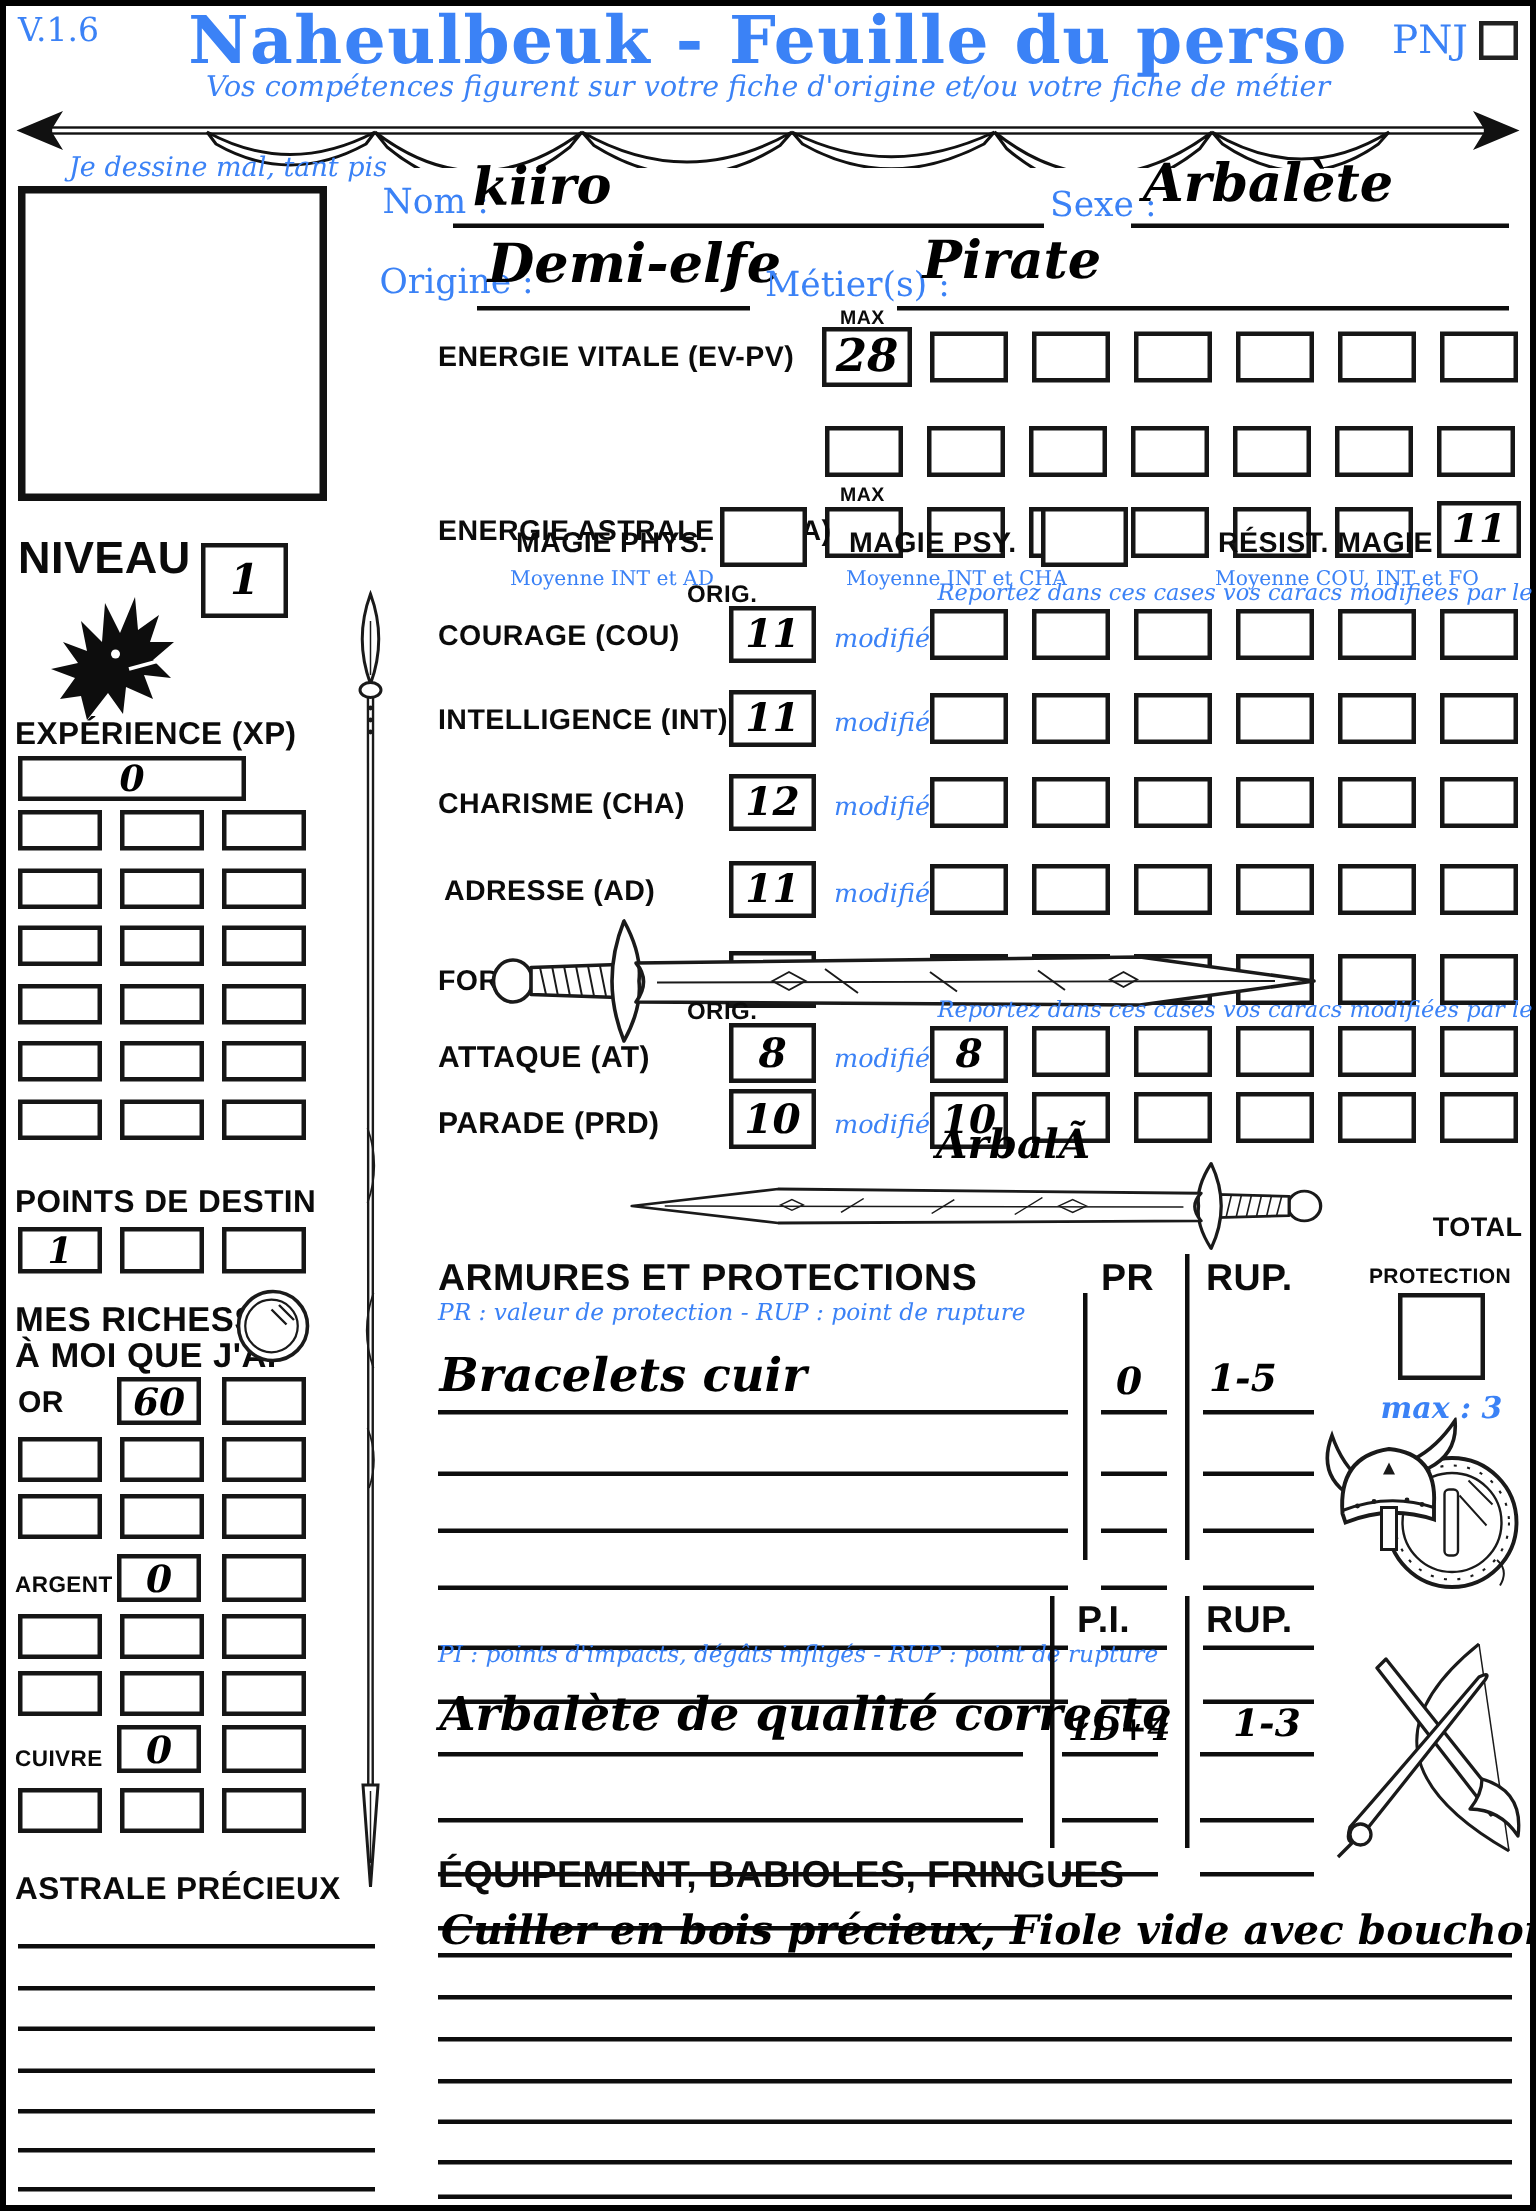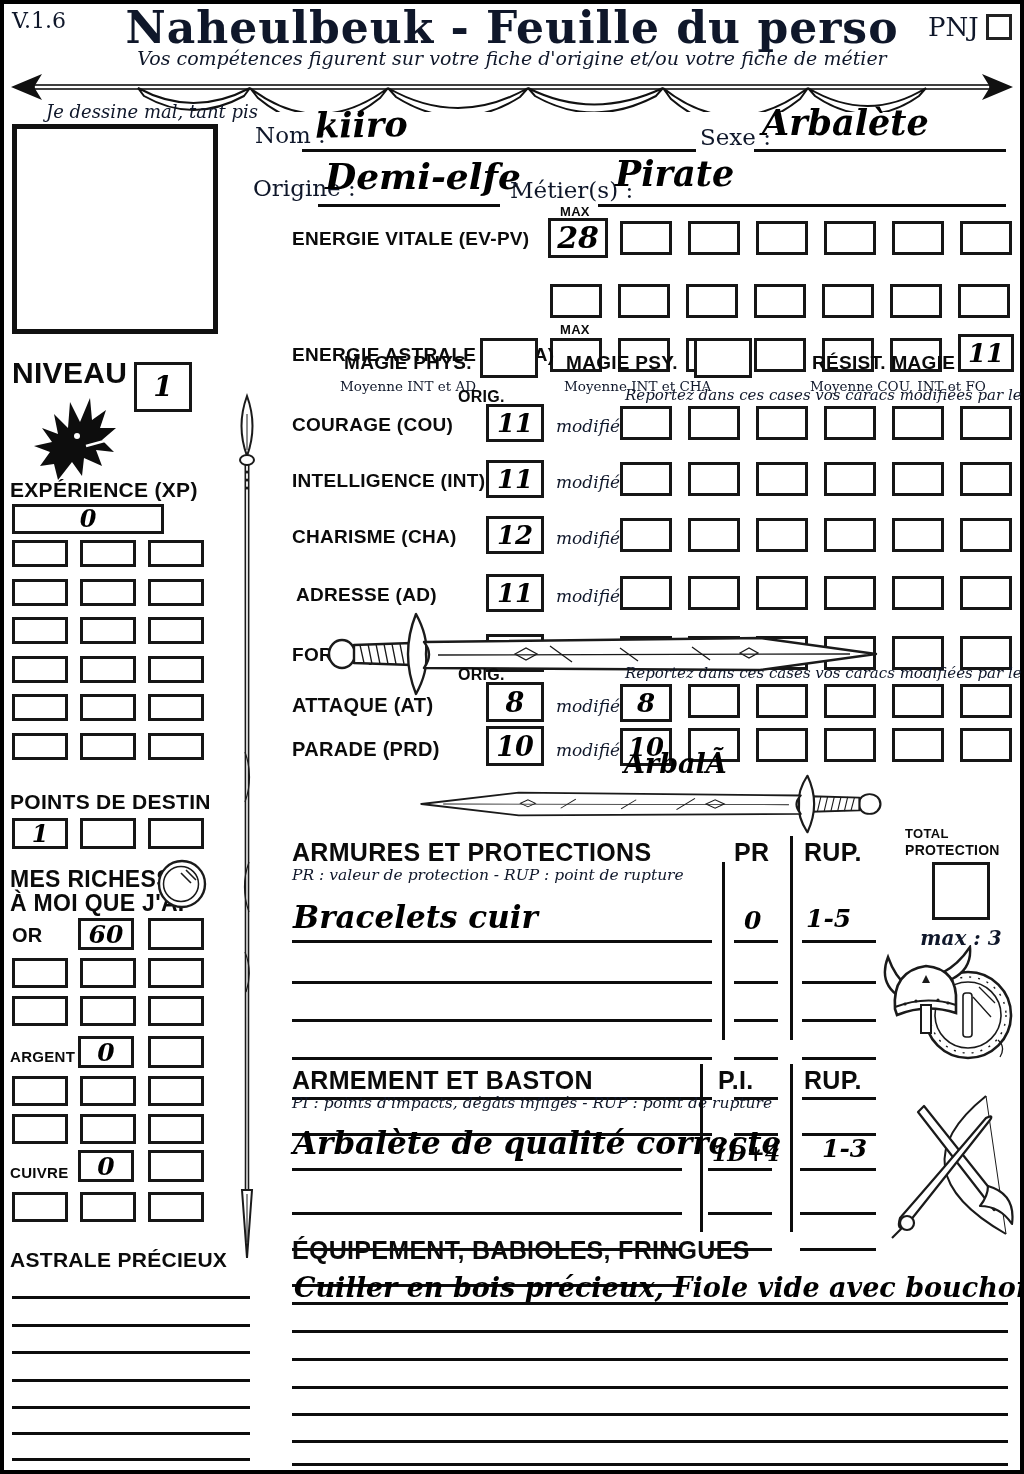--- a/index.html
+++ b/index.html
@@ -6,7 +6,7 @@
   #page{position:relative;width:1024px;height:1474px;background:#fff;outline:4px solid #000;outline-offset:-4px;overflow:hidden;font-family:"Liberation Sans",sans-serif;color:#0d0d0d;}
   .abs{position:absolute;}
   .b{font-family:"Liberation Sans",sans-serif;font-weight:700;color:#0b0b0b;letter-spacing:.3px;white-space:nowrap;}
-  .ser{font-family:"DejaVu Serif",serif;color:#0f172a;white-space:nowrap;}
+  .ser{font-family:"DejaVu Serif",serif;color:#3b82f6;white-space:nowrap;}
   .it{font-style:italic;}
   .hand{font-family:"DejaVu Serif",serif;font-style:italic;font-weight:700;color:#000;white-space:nowrap;line-height:1;}
   .cell{position:absolute;border:3px solid #161616;background:#fff;box-sizing:border-box;display:flex;align-items:center;justify-content:center;}

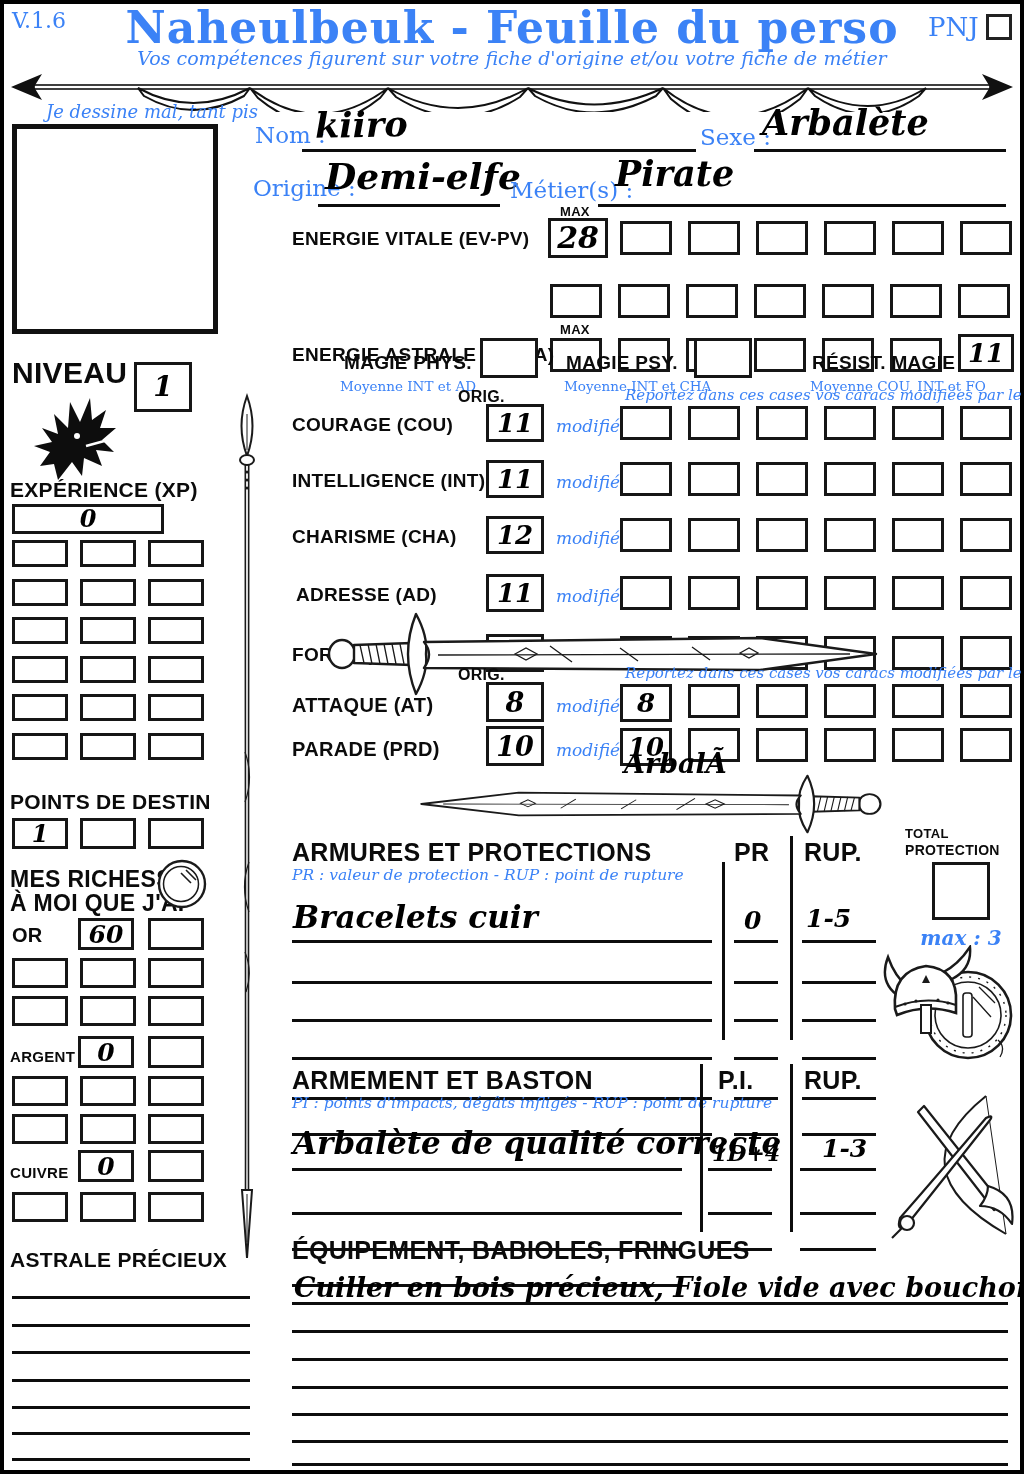--- a/index.html
+++ b/index.html
@@ -425,7 +425,7 @@
     <div class="line" style="left:734px;top:1133px;width:44px;"></div>
     <div class="line" style="left:802px;top:1133px;width:74px;"></div>
 
-  <div class="abs b" style="left:905px;top:826px;width:110px;text-align:left;font-size:13px;">TOTAL</div>
+  <div class="abs b" style="left:905px;top:808px;width:110px;text-align:right;font-size:18px;">TOTAL</div>
   <div class="abs b" style="left:905px;top:842px;width:110px;text-align:left;font-size:14px;">PROTECTION</div>
   <div class="cell" style="left:932px;top:862px;width:58px;height:58px;"></div>
   <div class="abs ser it" style="left:918px;top:926px;width:86px;text-align:center;font-size:20px;font-weight:700;">max : 3</div>

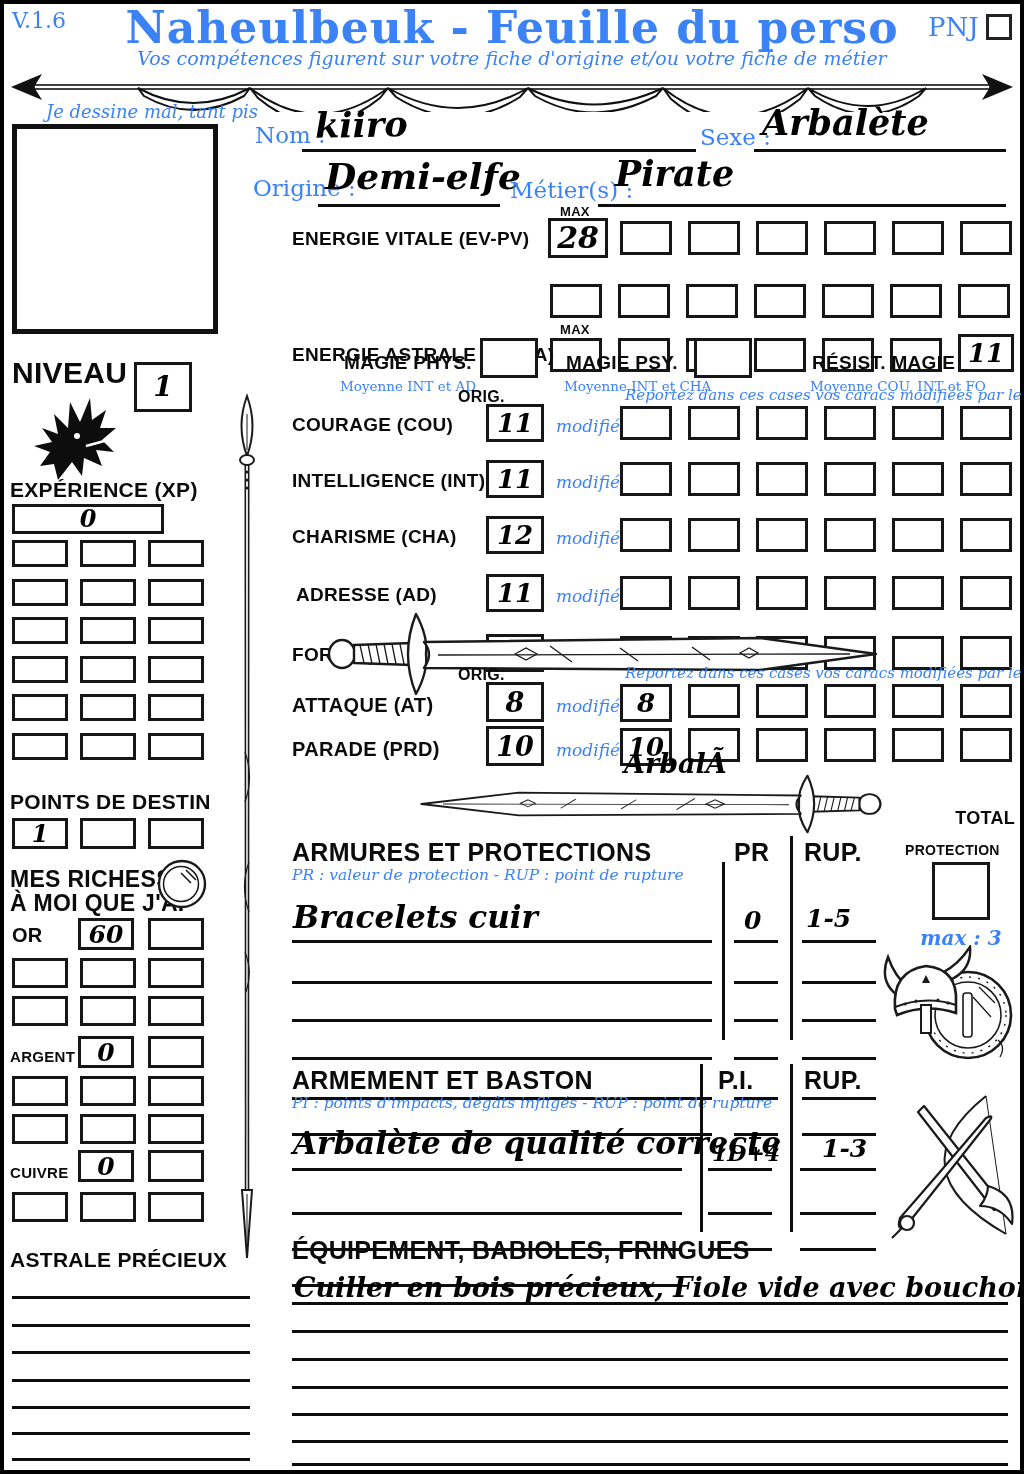--- a/index.html
+++ b/index.html
@@ -426,7 +426,7 @@
     <div class="line" style="left:802px;top:1133px;width:74px;"></div>
 
   <div class="abs b" style="left:905px;top:808px;width:110px;text-align:right;font-size:18px;">TOTAL</div>
-  <div class="abs b" style="left:905px;top:842px;width:110px;text-align:left;font-size:14px;">PROTECTION</div>
+  <div class="abs b" style="left:905px;top:842px;width:110px;text-align:center;font-size:14px;">PROTECTION</div>
   <div class="cell" style="left:932px;top:862px;width:58px;height:58px;"></div>
   <div class="abs ser it" style="left:918px;top:926px;width:86px;text-align:center;font-size:20px;font-weight:700;">max : 3</div>
 

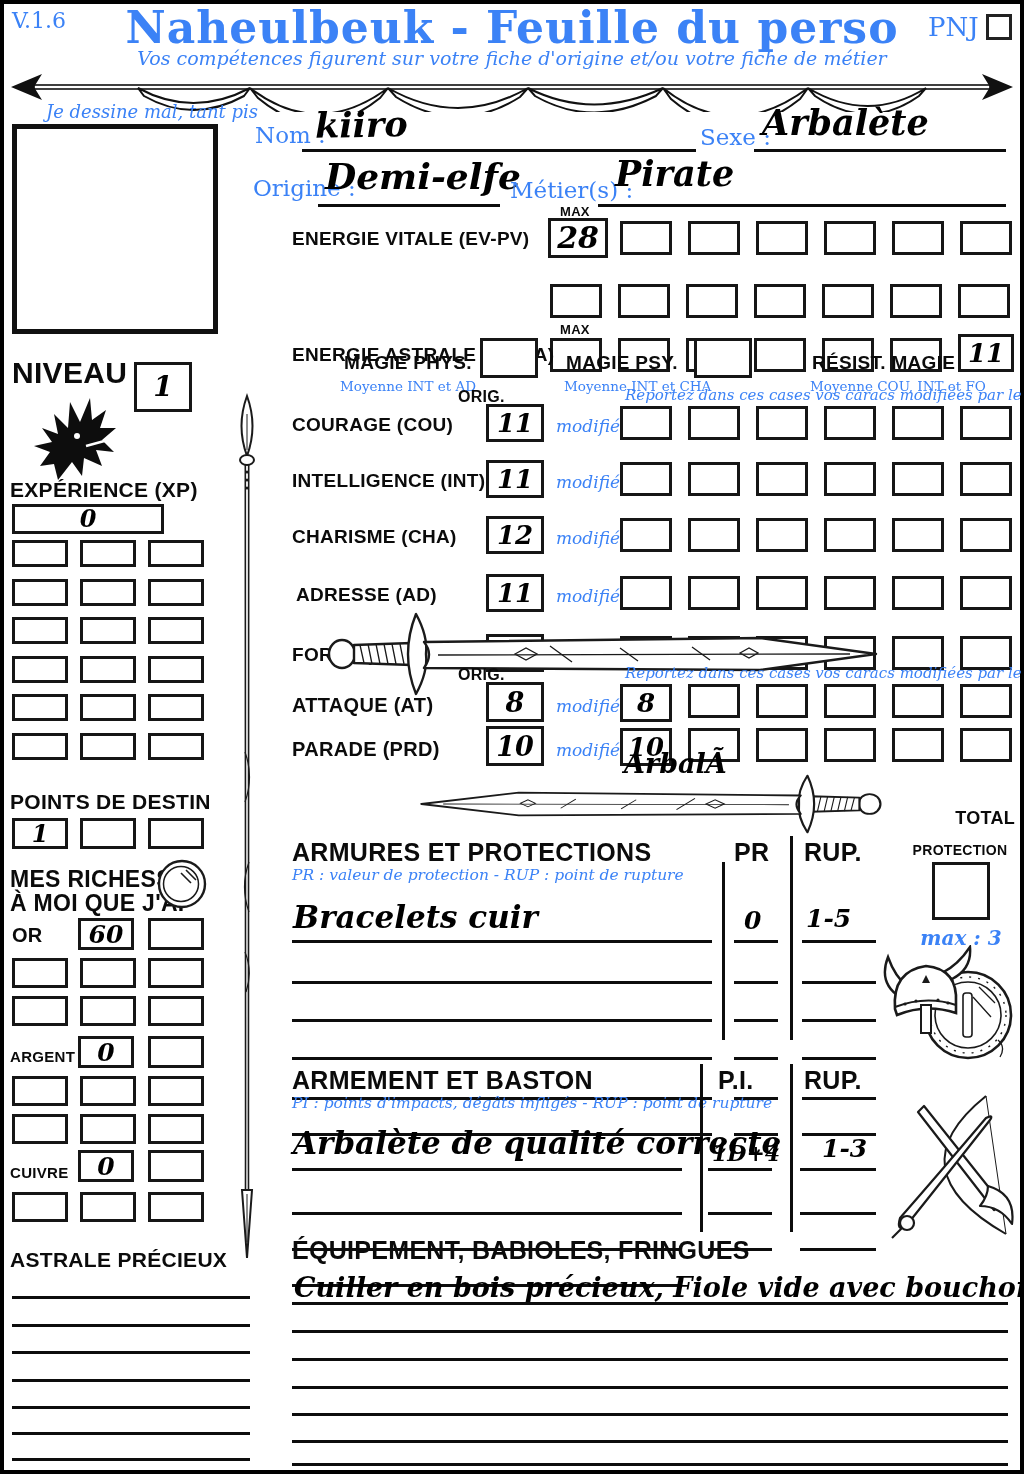--- a/index.html
+++ b/index.html
@@ -450,7 +450,6 @@
     </svg>
   </div>
 
-  <div class="abs b" style="left:292px;top:1066px;font-size:25px;">ARMEMENT ET BASTON</div>
   <div class="abs ser it" style="left:292px;top:1094px;font-size:15.5px;">PI : points d'impacts, dégâts infligés - RUP : point de rupture</div>
   <div class="vline" style="left:700px;top:1064px;height:168px;"></div>
   <div class="vline" style="left:790px;top:1064px;height:168px;"></div>

